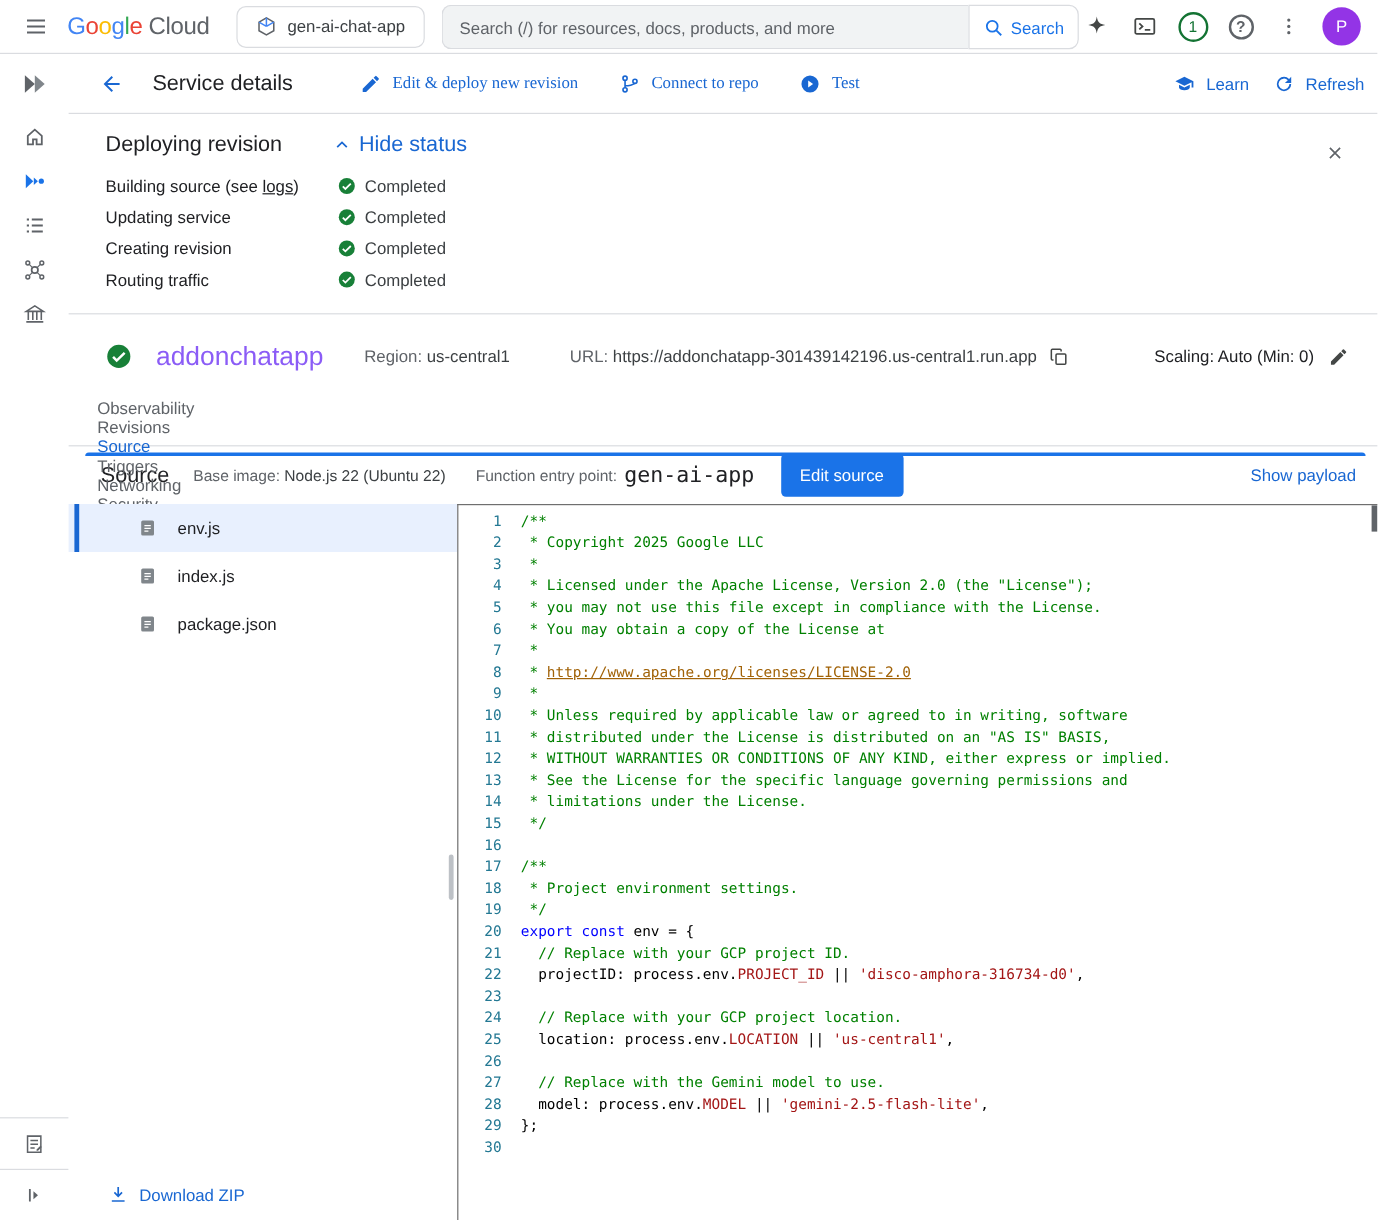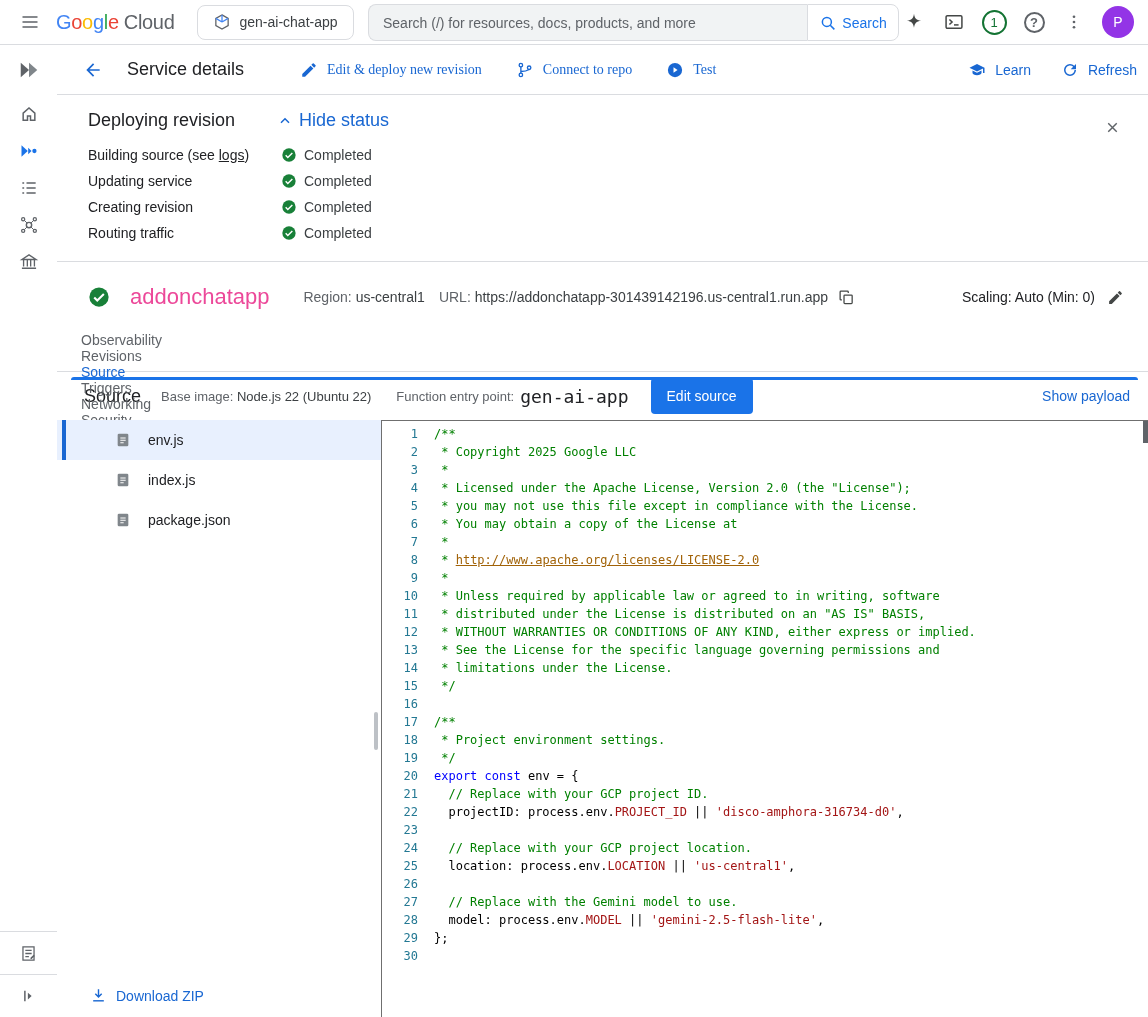--- a/index.html
+++ b/index.html
@@ -38,7 +38,7 @@
   .page-title { font-size: 18px; color: #202124; margin-left: 14px; }
   .sh-actions { display: flex; align-items: center; gap: 34px; margin-left: 56px; font-family: Liberation Serif, serif; }
   .sh-link { display: flex; align-items: center; gap: 9px; color: #1967d2; font-size: 14px; font-weight: 500; cursor: pointer; white-space: nowrap; }
-  .sh-right { margin-left: auto; display: flex; align-items: center; gap: 30px; }
+  .sh-right { margin-left: auto; display: flex; align-items: center; gap: 20px; }
 
   
   .status-panel { border-bottom: 1px solid #dadce0; padding: 15px 18px 20px 31px; position: relative; }

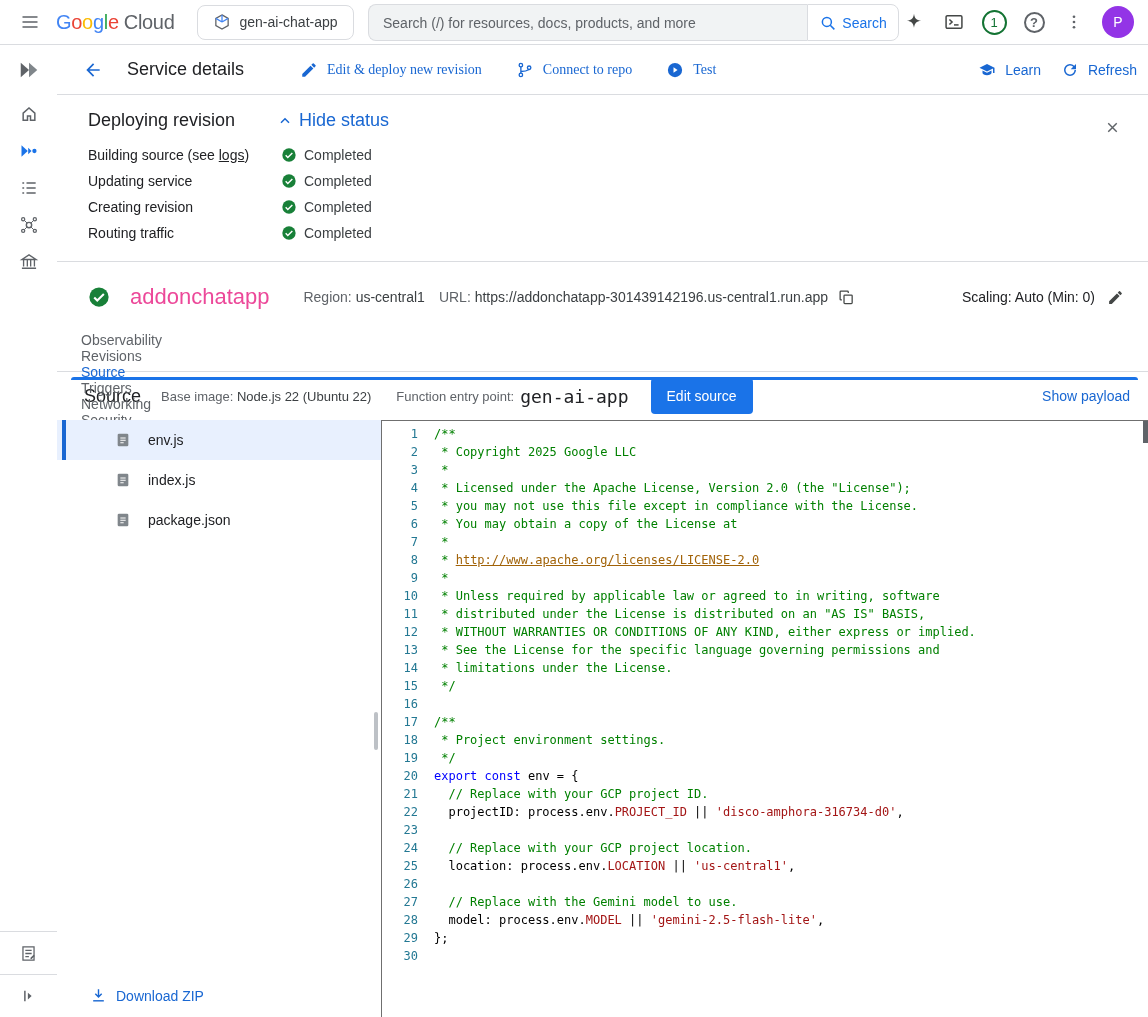--- a/index.html
+++ b/index.html
@@ -54,7 +54,7 @@
 
   
   .svc { display: flex; align-items: center; padding: 0 24px 0 31px; height: 70px; }
-  .svc-name { margin-left: 20px; font-size: 22px; color: #ec4899; }
+  .svc-name { margin-left: 20px; font-size: 22px; color: #8b5cf6; }
   .kv { font-size: 14px; white-space: nowrap; }
   .kv .k { color: #5f6368; }
   .kv .v { color: #3c4043; }

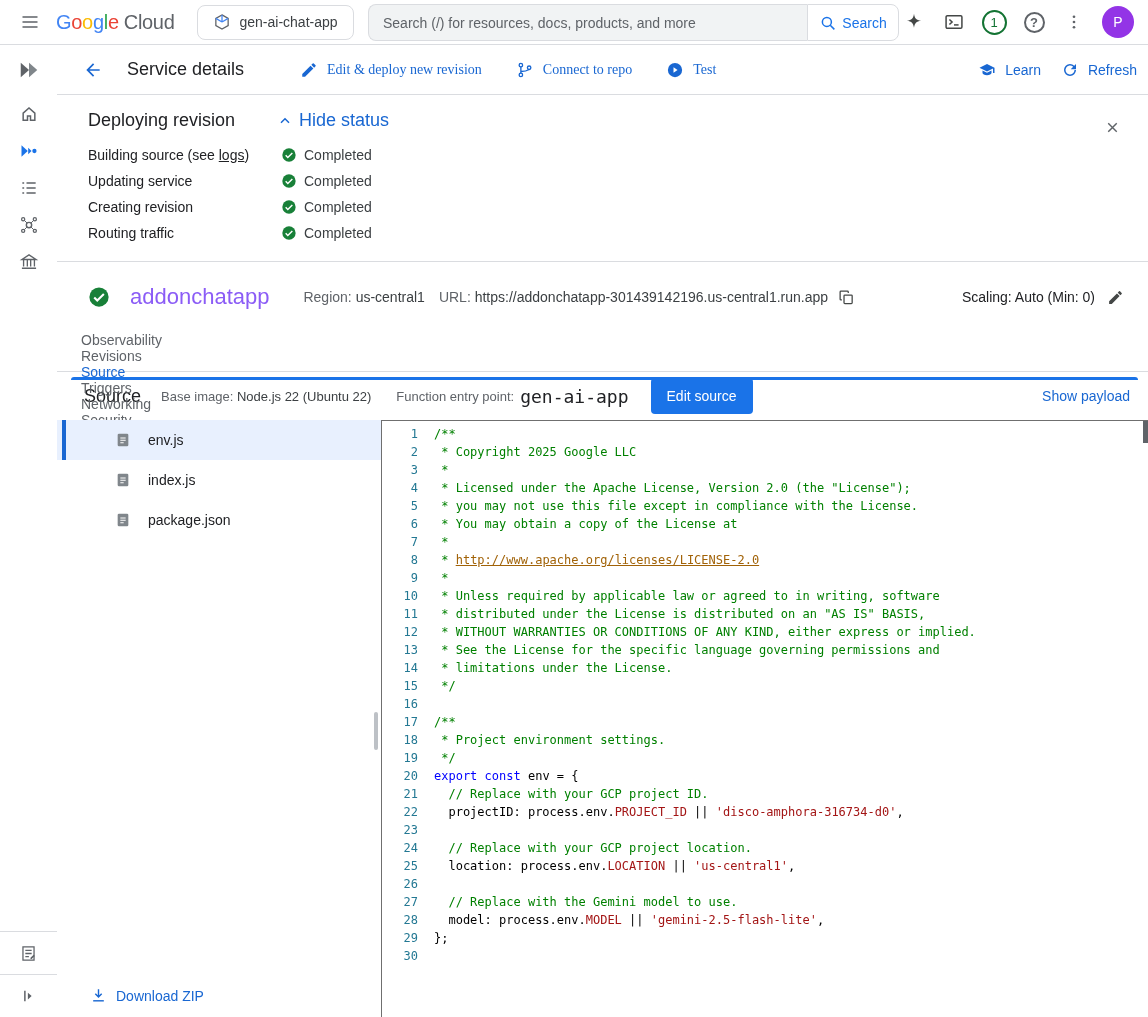--- a/index.html
+++ b/index.html
@@ -59,7 +59,7 @@
   .kv .k { color: #5f6368; }
   .kv .v { color: #3c4043; }
   .svc-region { margin-left: 34px; }
-  .svc-url { margin-left: 14px; display: flex; align-items: center; gap: 10px; }
+  .svc-url { margin-left: 50px; display: flex; align-items: center; gap: 10px; }
   .svc-scaling { margin-left: auto; display: flex; align-items: center; gap: 12px; font-size: 14px; color: #202124; }
 
   

